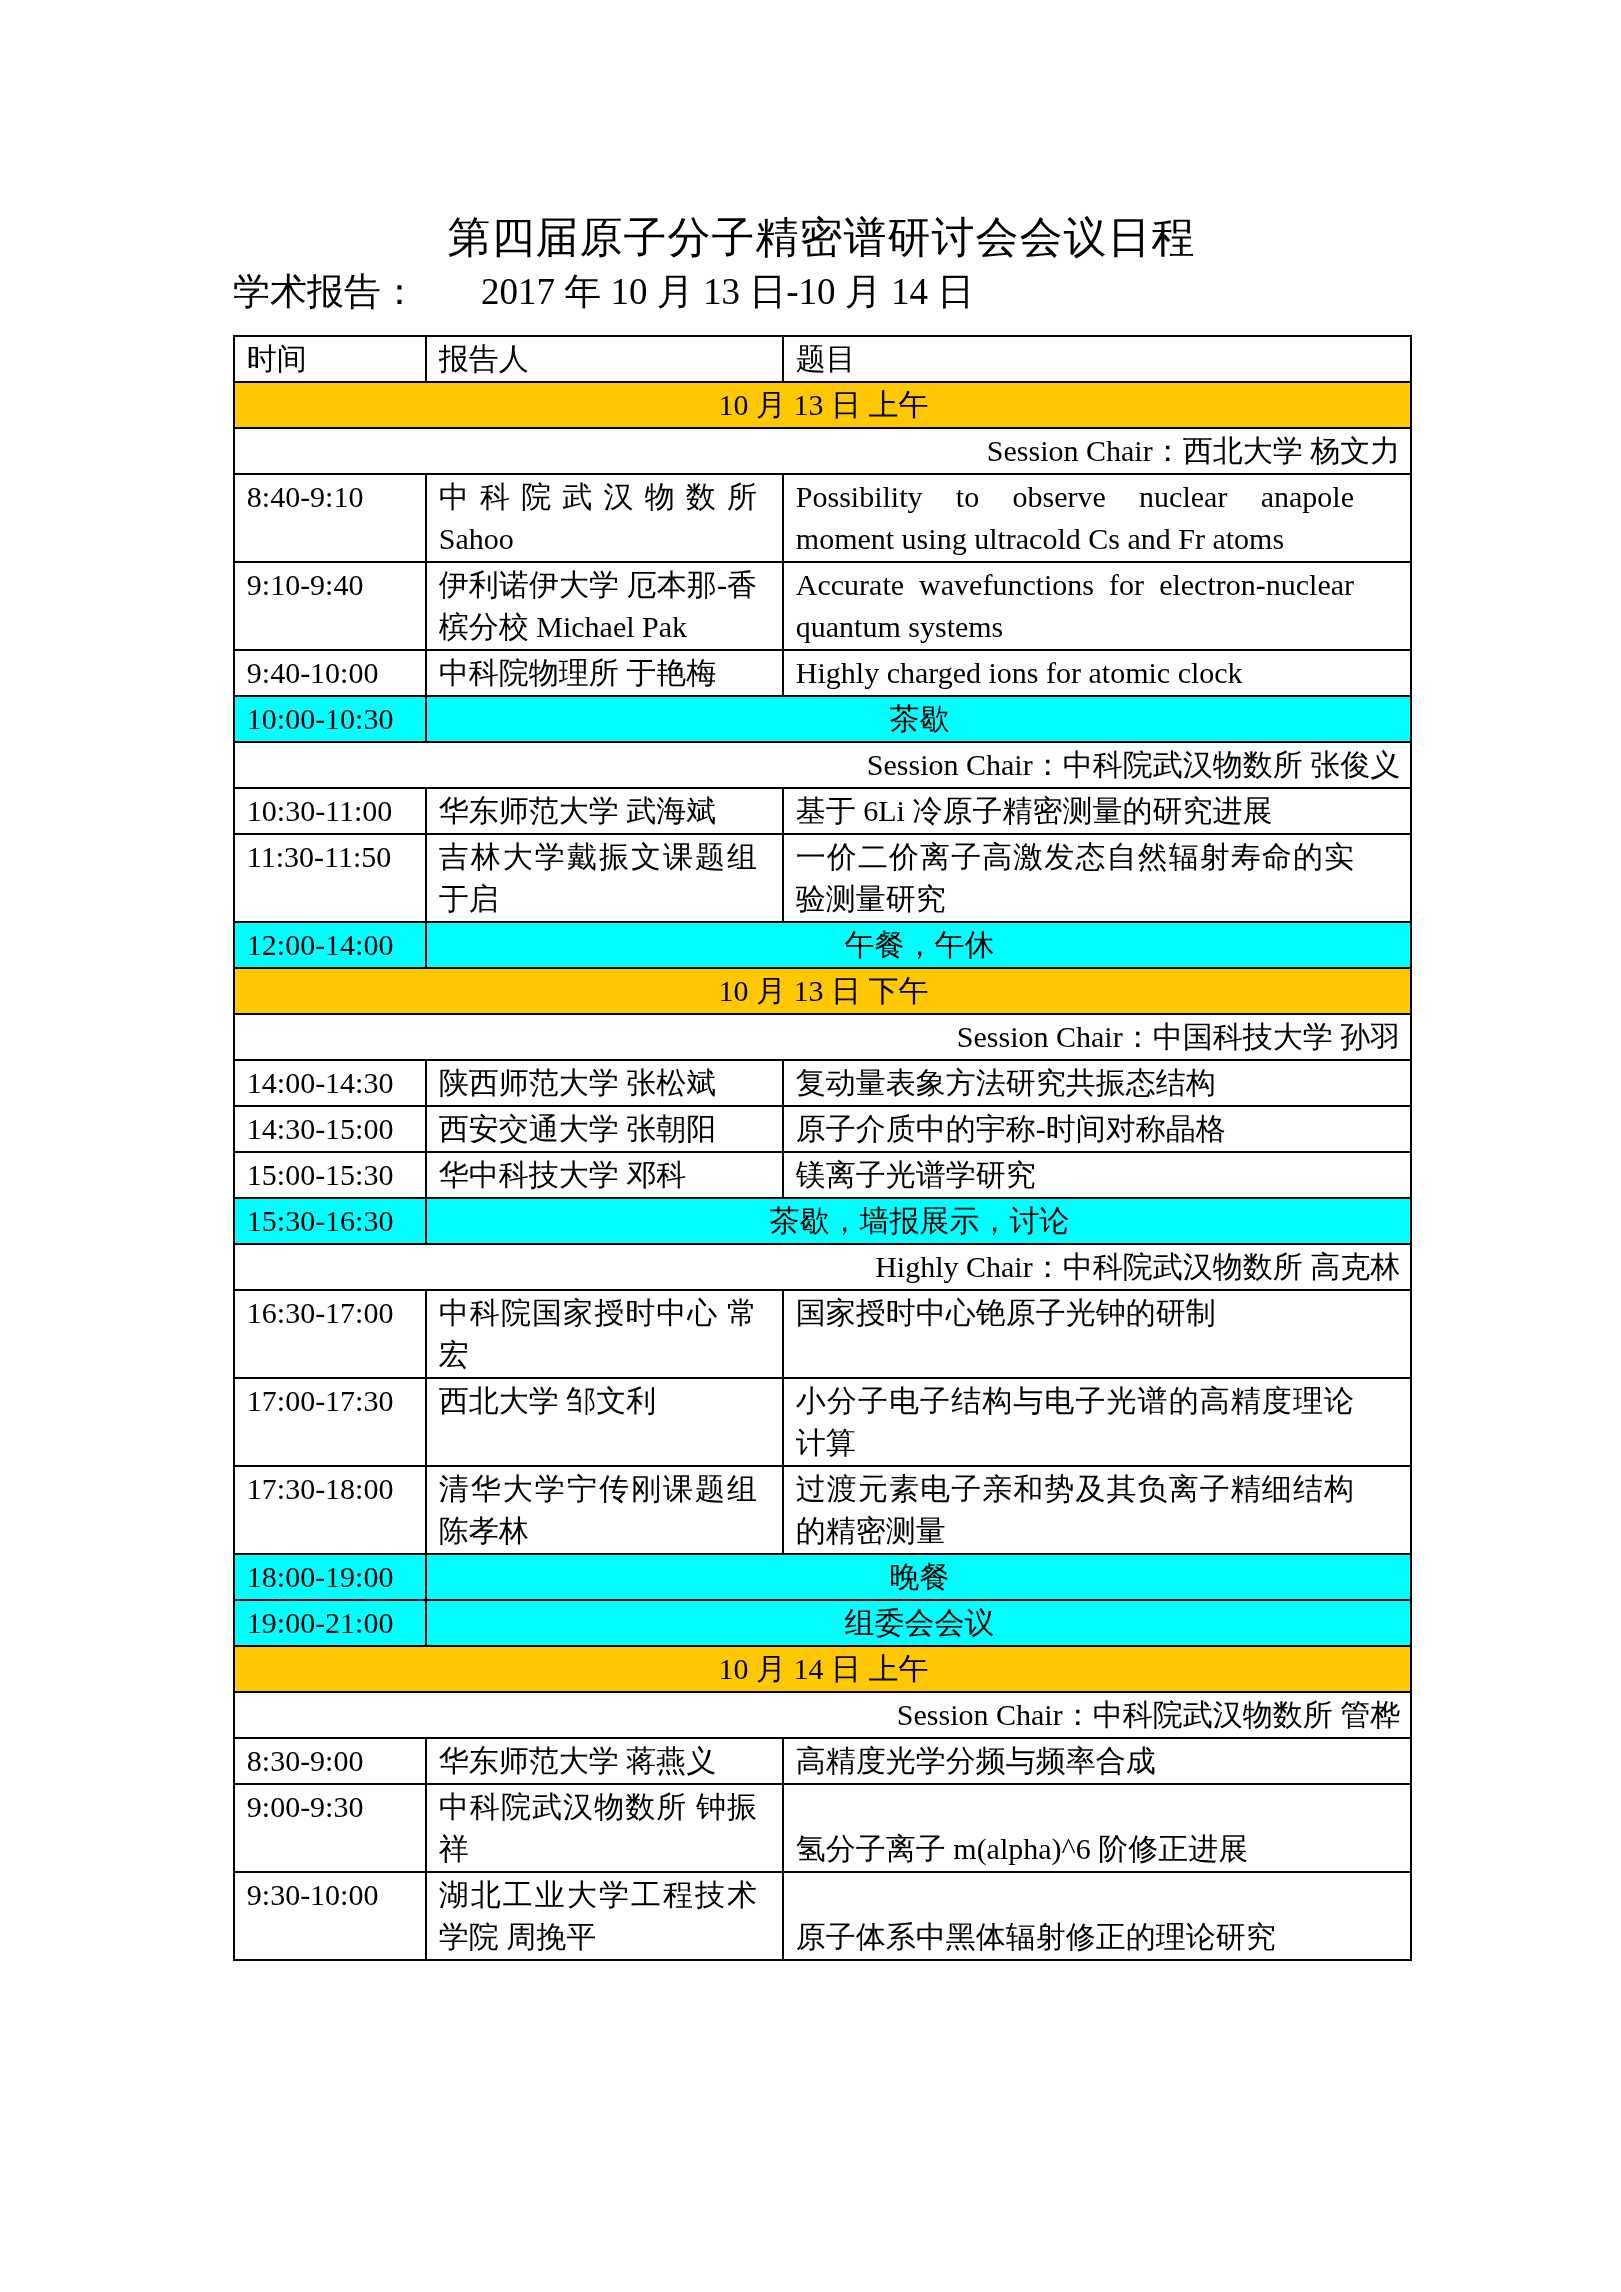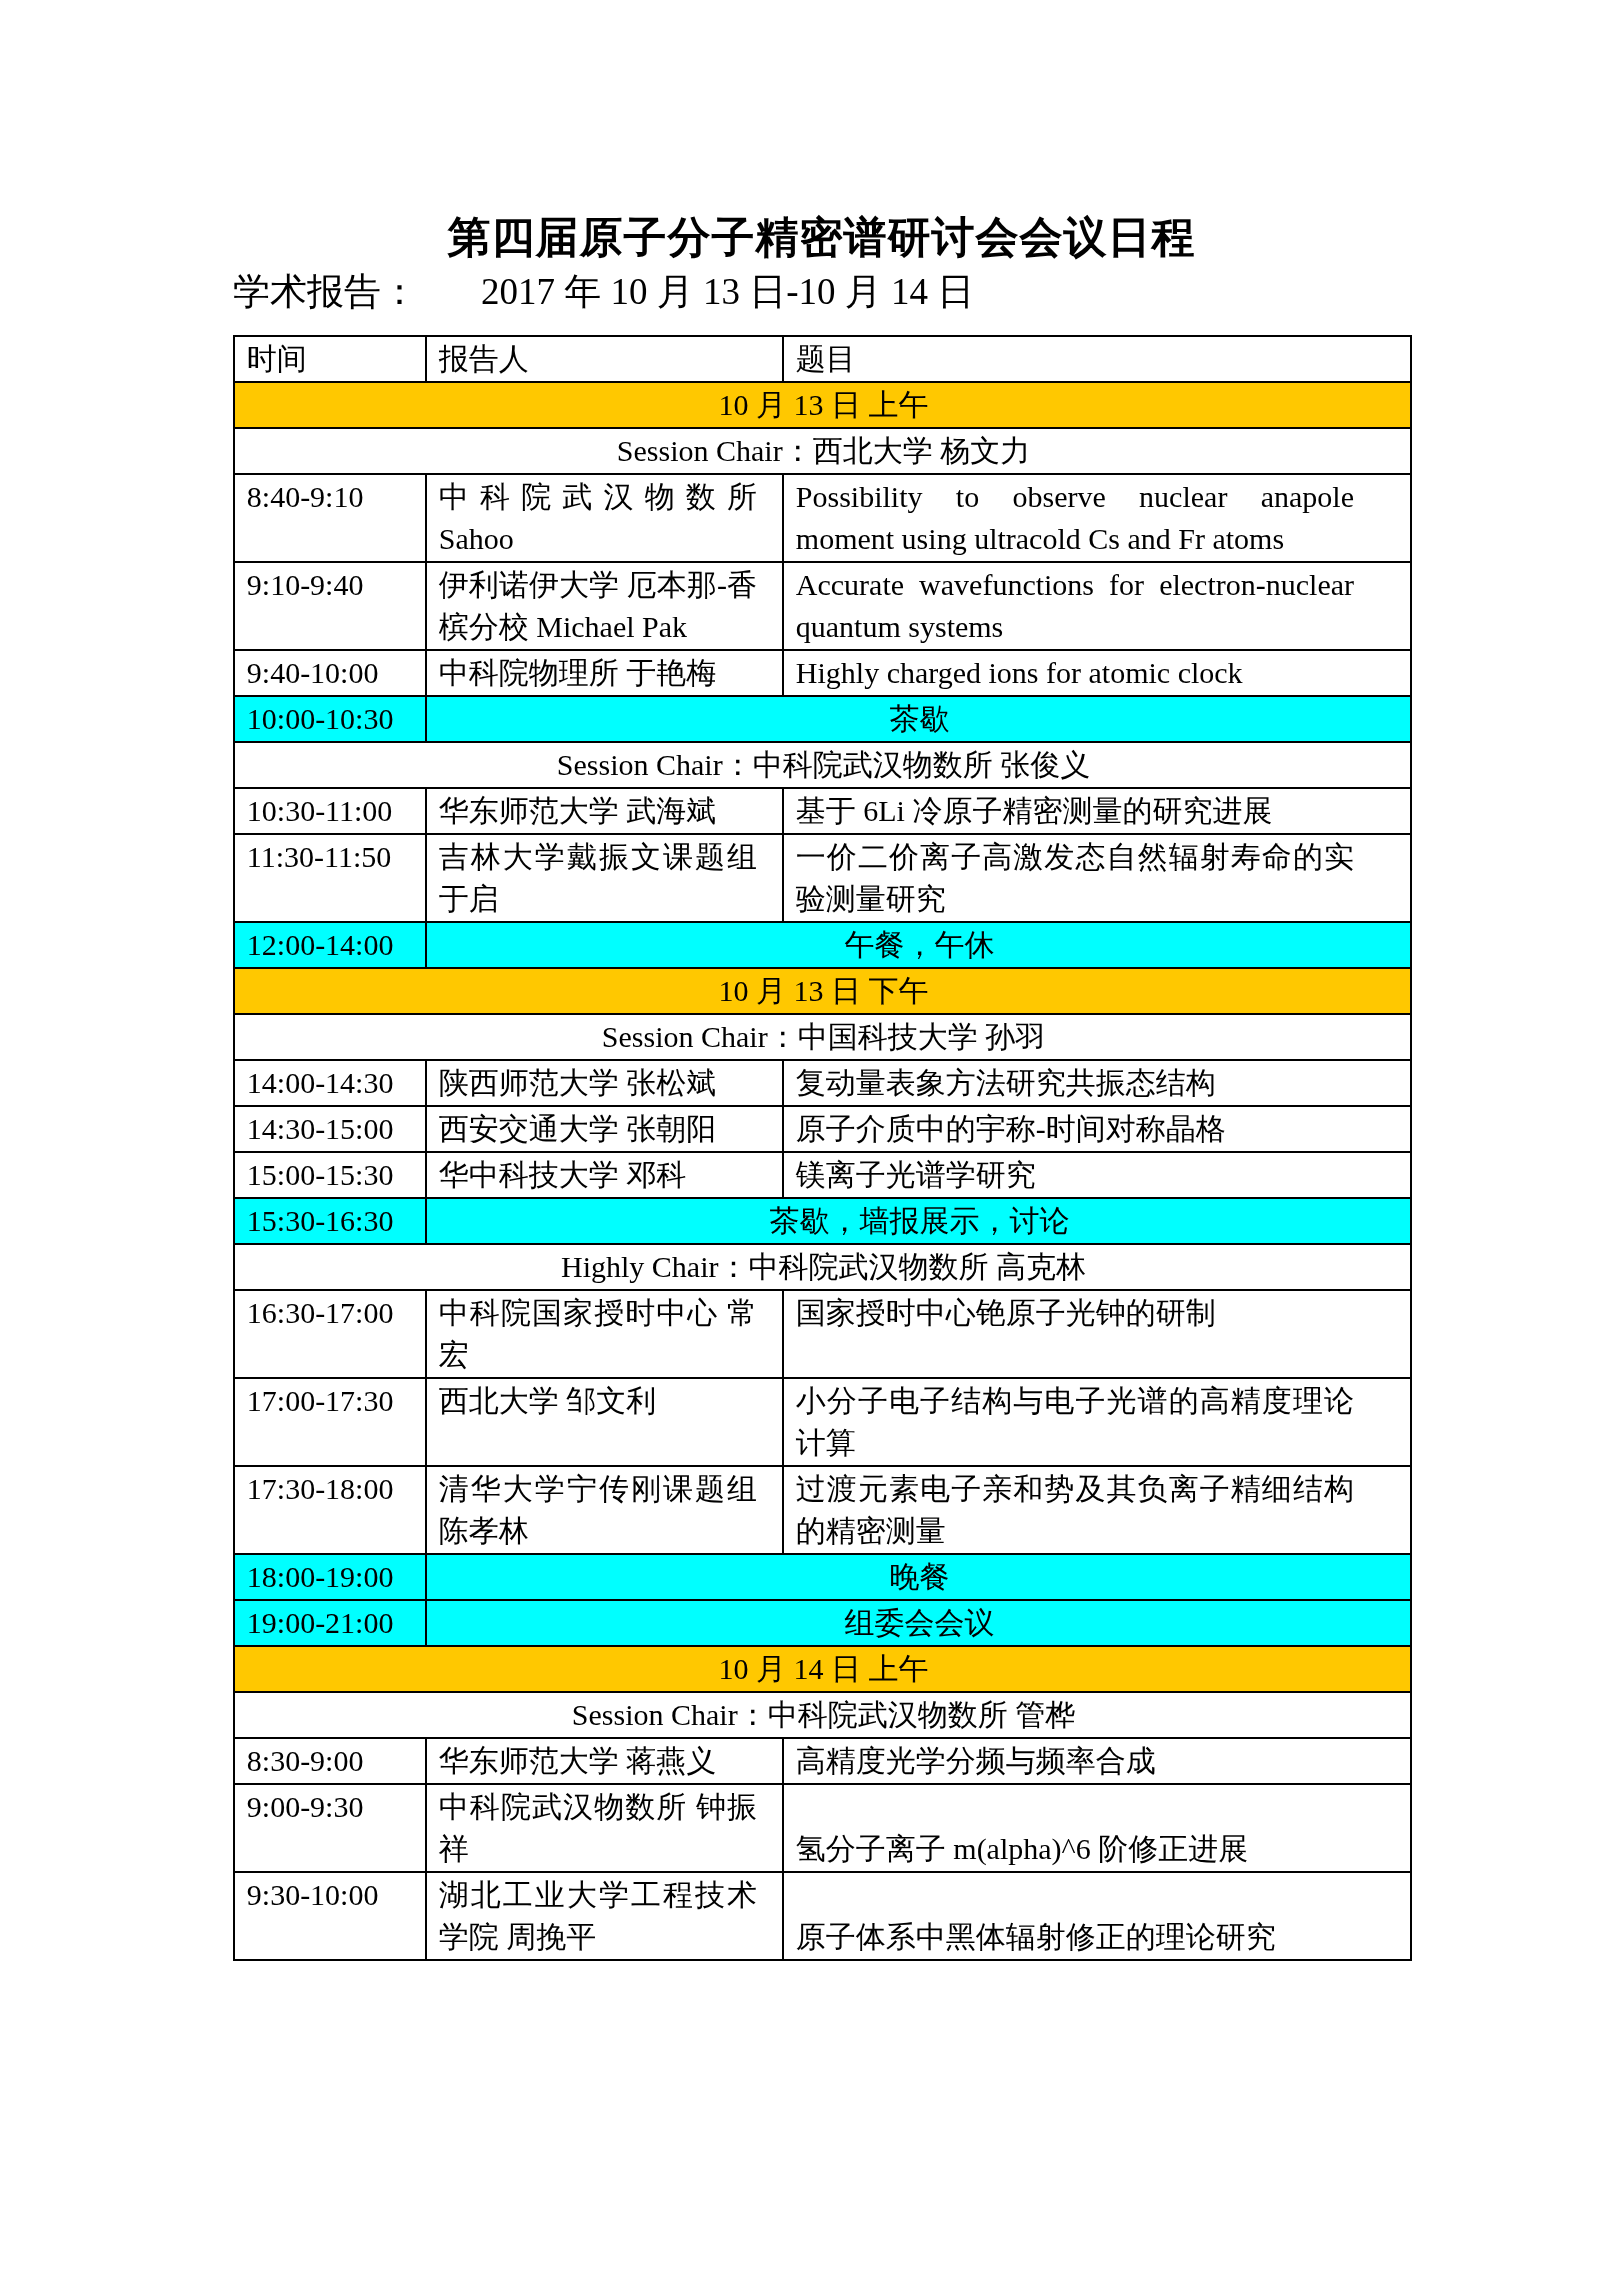--- a/index.html
+++ b/index.html
@@ -24,7 +24,7 @@
     margin: 209px 0 0 0;
     font-size: 43px;
     line-height: 57px;
-    font-weight: bold;
+    font-weight: normal;
     text-align: center;
     letter-spacing: 1px;
     white-space: nowrap;

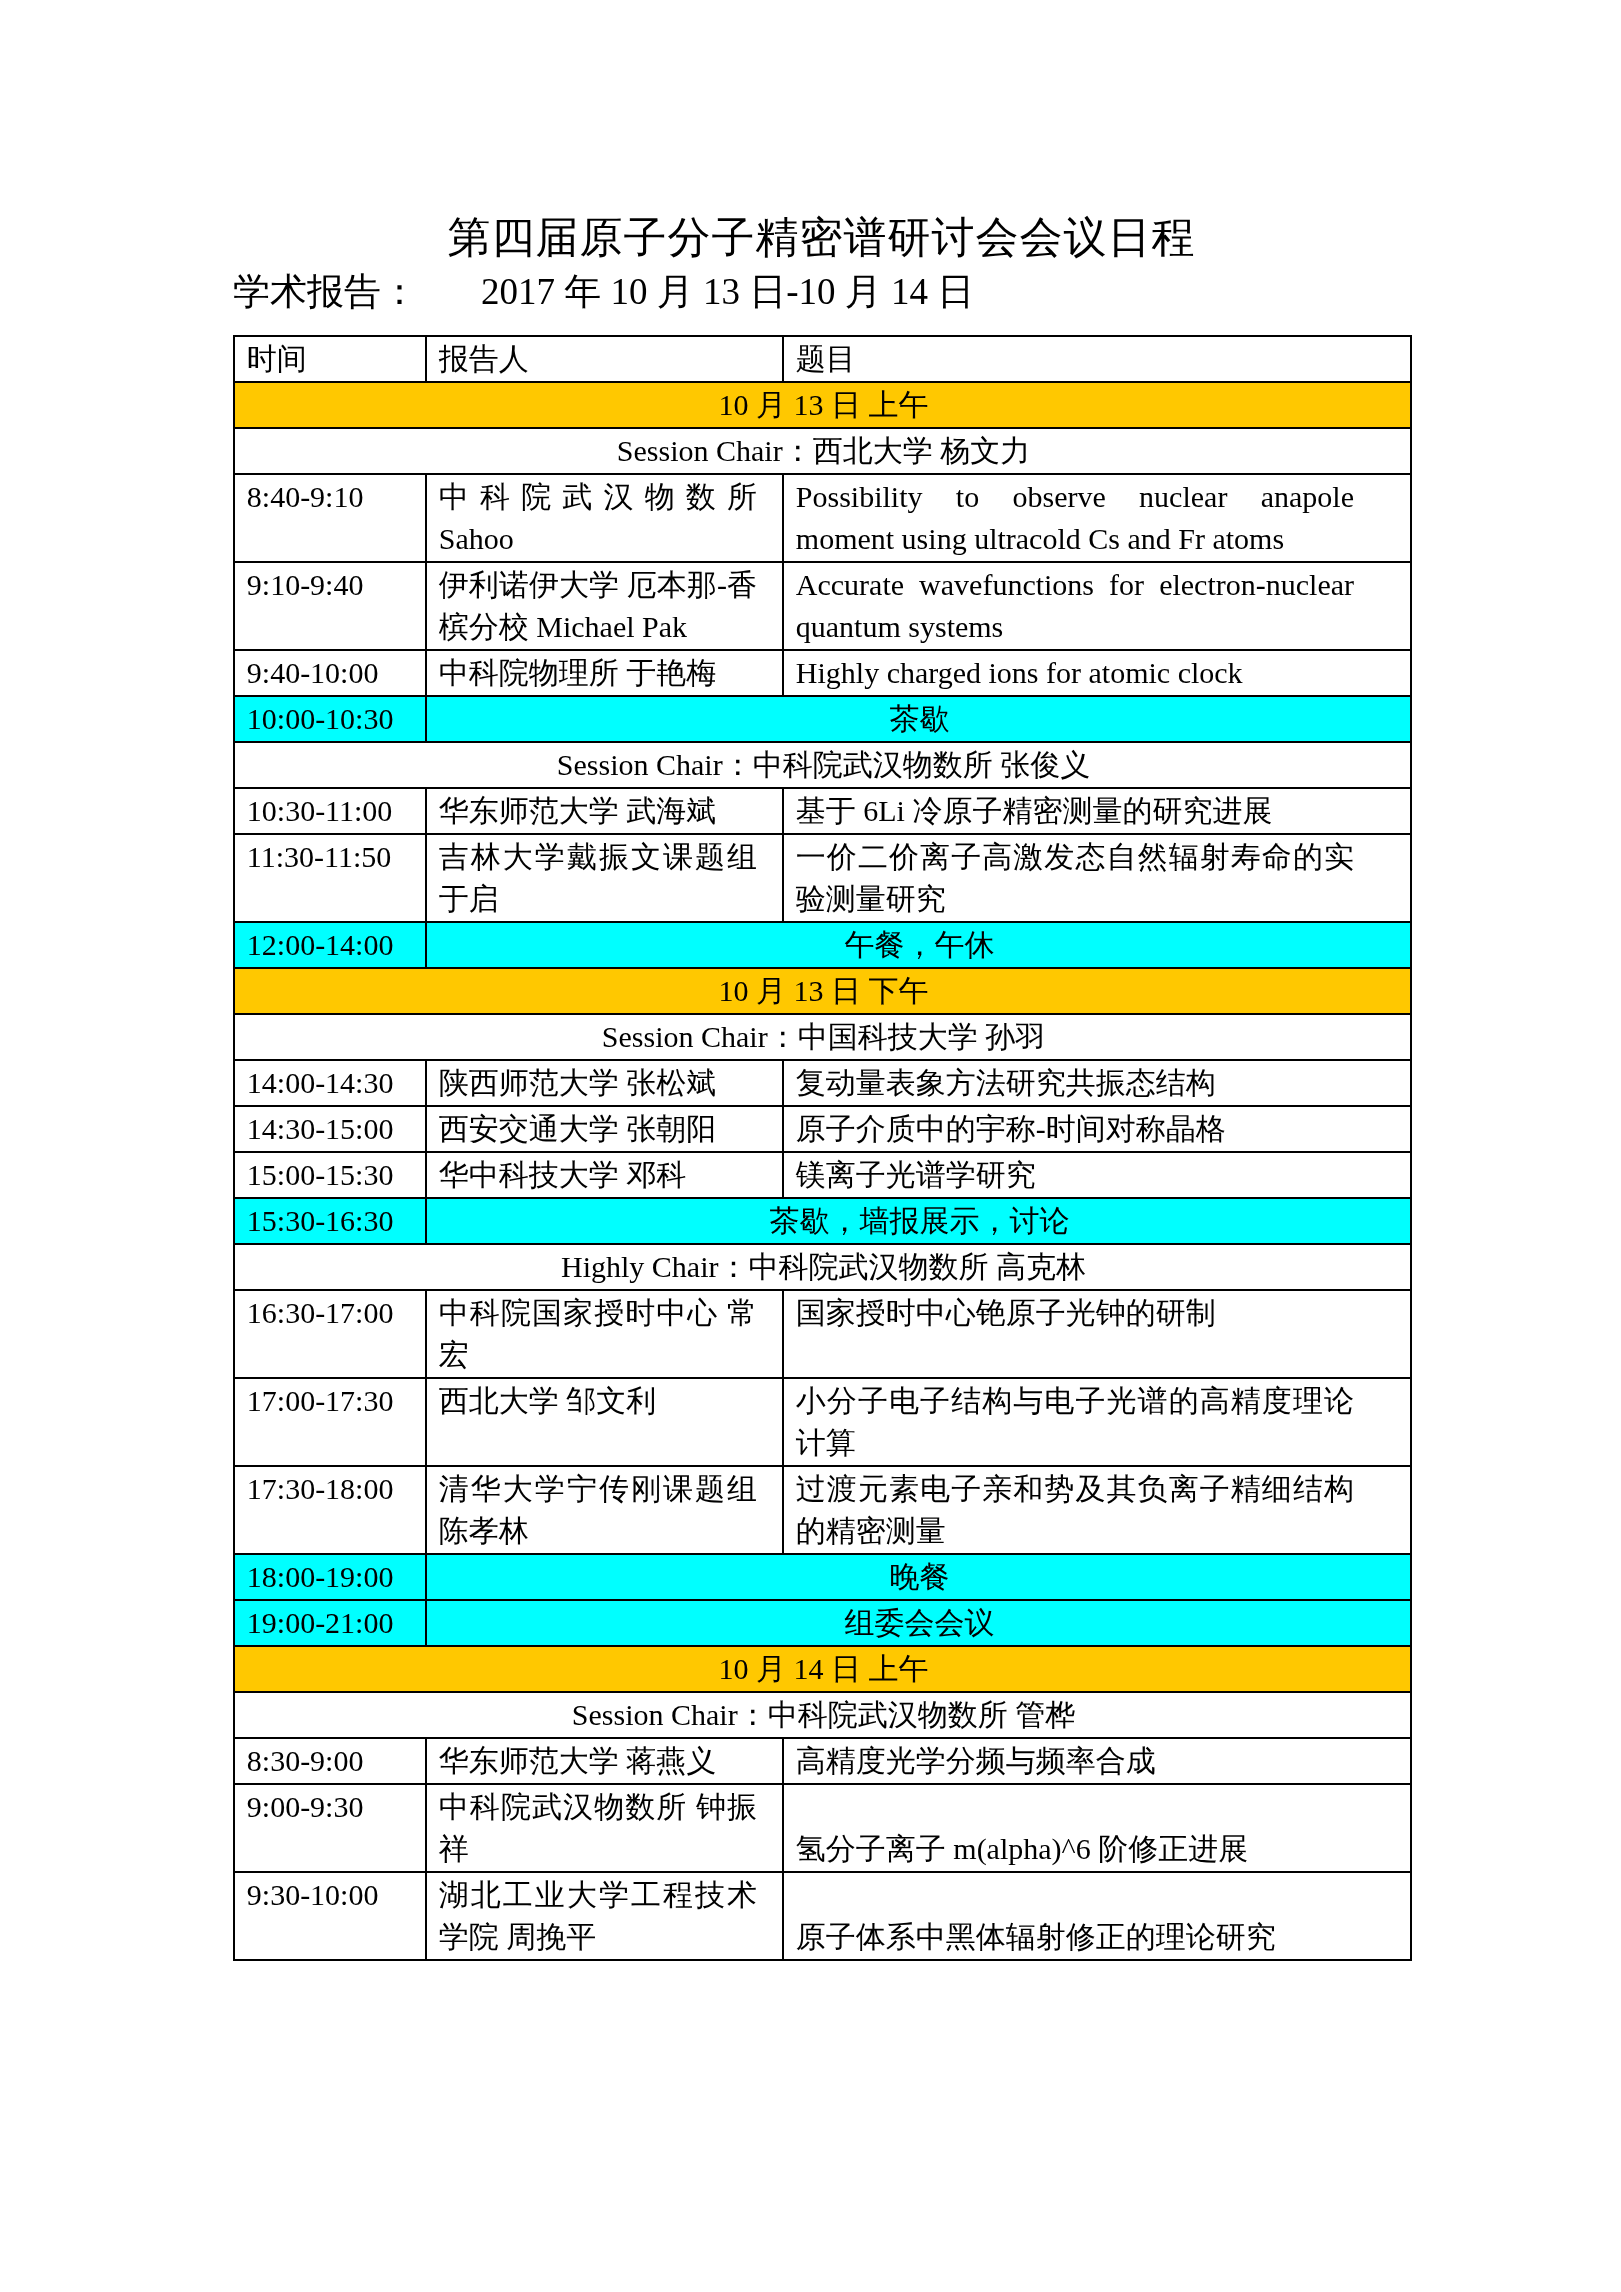--- a/index.html
+++ b/index.html
@@ -65,7 +65,7 @@
     text-align: center;
   }
   tr.chair-row td {
-    text-align: center;
+    text-align: right;
   }
   tr.bg-cyan td {
     background: var(--break-bg, #00FFFF);

